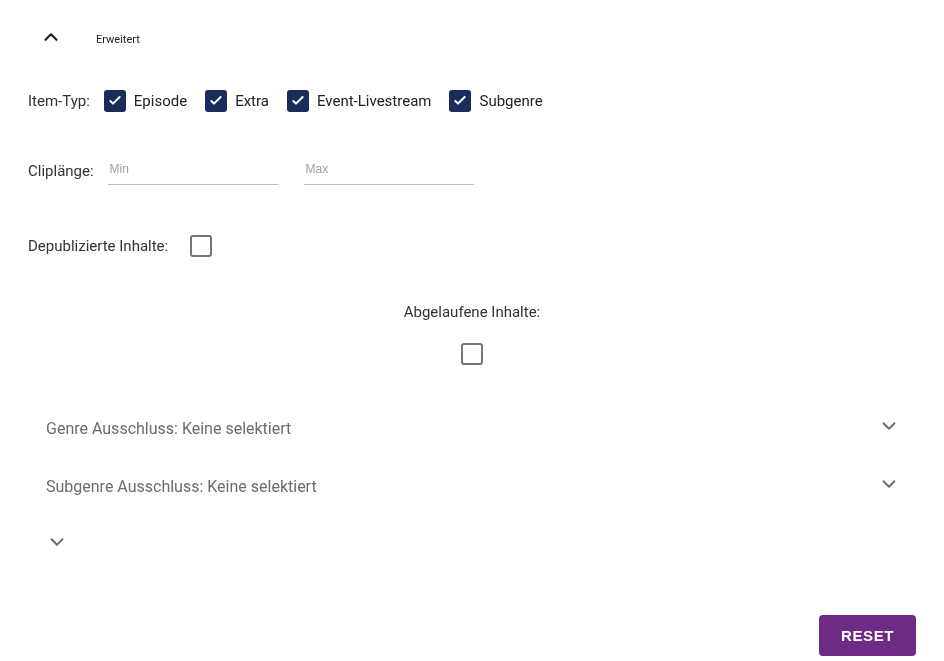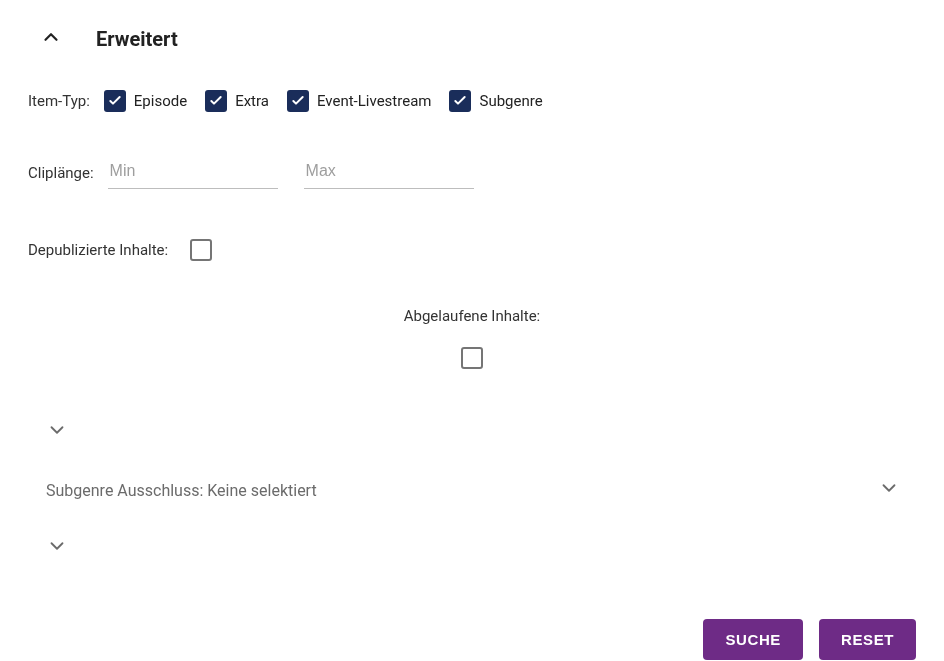--- a/index.html
+++ b/index.html
@@ -22,7 +22,7 @@
     display: inline-flex;
   }
   .chevron-up svg { width: 22px; height: 22px; }
-  .header-title { font-size: 20px; font-weight: 700; color: #222; }
+  .header-title { font-size: 11px; font-weight: 400; color: #222; }
 
   .row {
     display: flex;

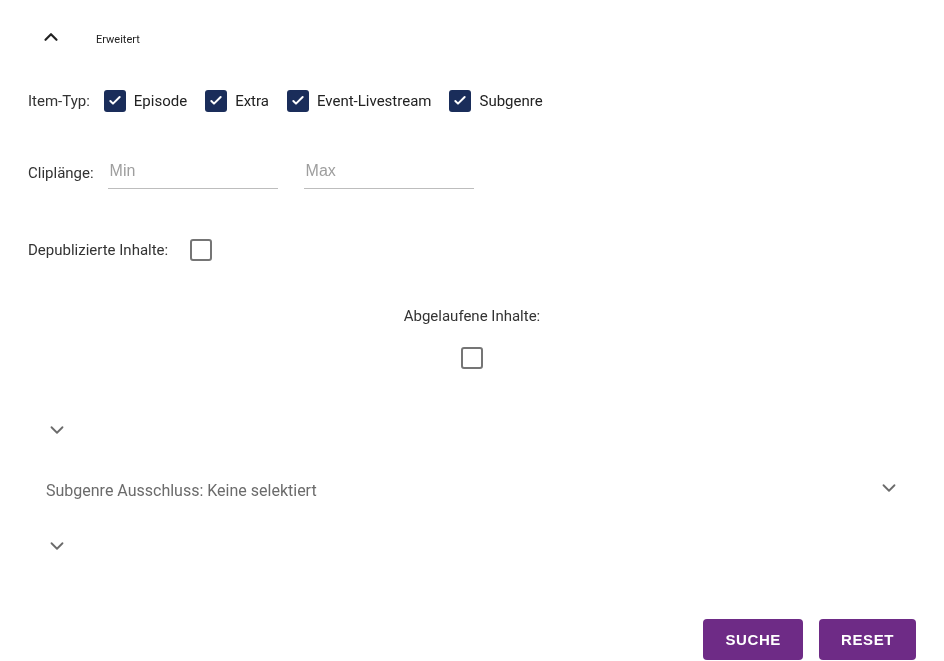--- a/index.html
+++ b/index.html
@@ -53,7 +53,7 @@
   .text-input {
     border: none;
     border-bottom: 1px solid #bdbdbd;
-    font-size: 16px;
+    font-size: 12px;
     padding: 6px 2px 8px 2px;
     width: 170px;
     outline: none;

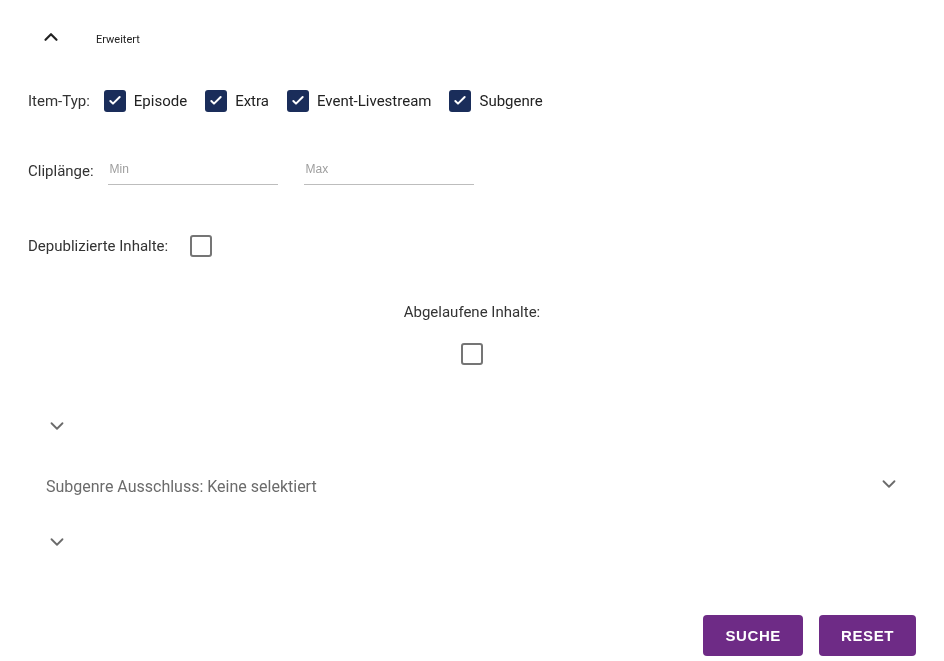--- a/index.html
+++ b/index.html
@@ -169,6 +169,7 @@
 
 <div class="panel-group">
   <div class="panel">
+    <span class="panel-title">Genre Ausschluss: Keine selektiert</span>
     <span class="chev"><svg viewBox="0 0 24 24" fill="none">
           <path d="M6 9l6 6 6-6" stroke-width="2" stroke-linecap="round" stroke-linejoin="round"></path>
         </svg></span>

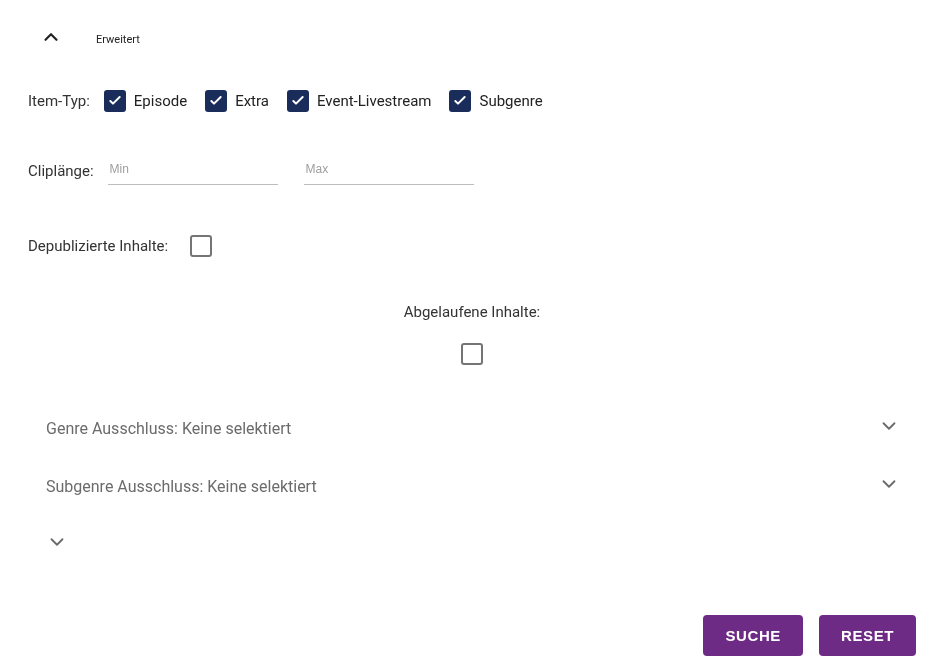--- a/index.html
+++ b/index.html
@@ -188,7 +188,6 @@
 </div>
 
 <div class="button-row">
-  <button class="btn">Suche</button>
   <button class="btn">Reset</button>
 </div>
 

